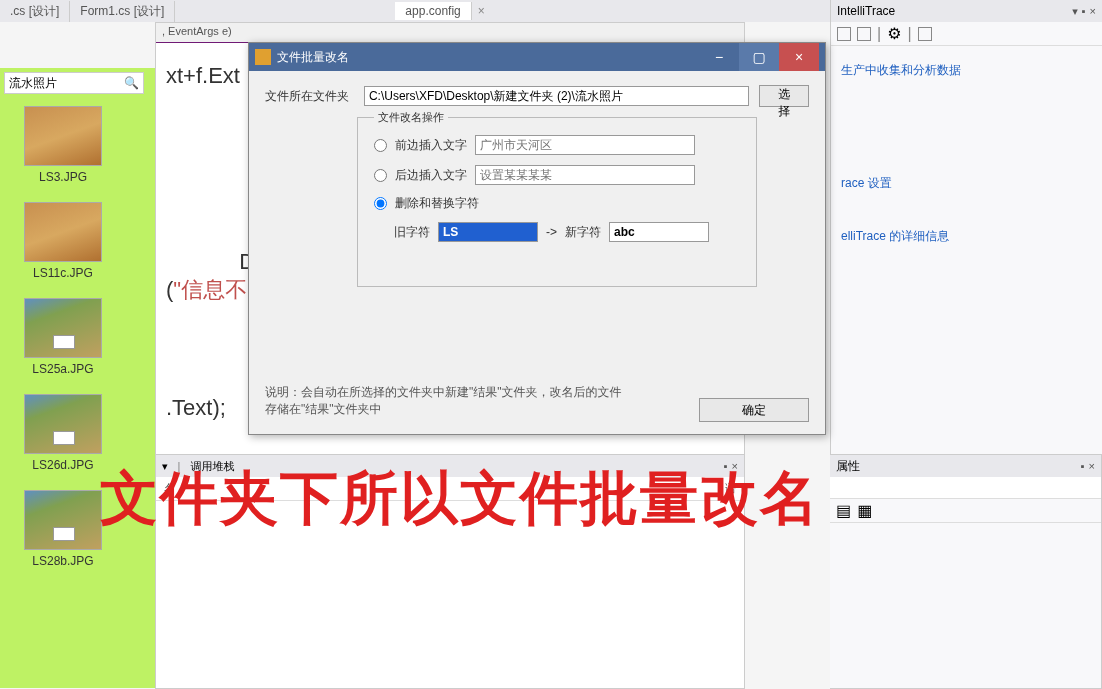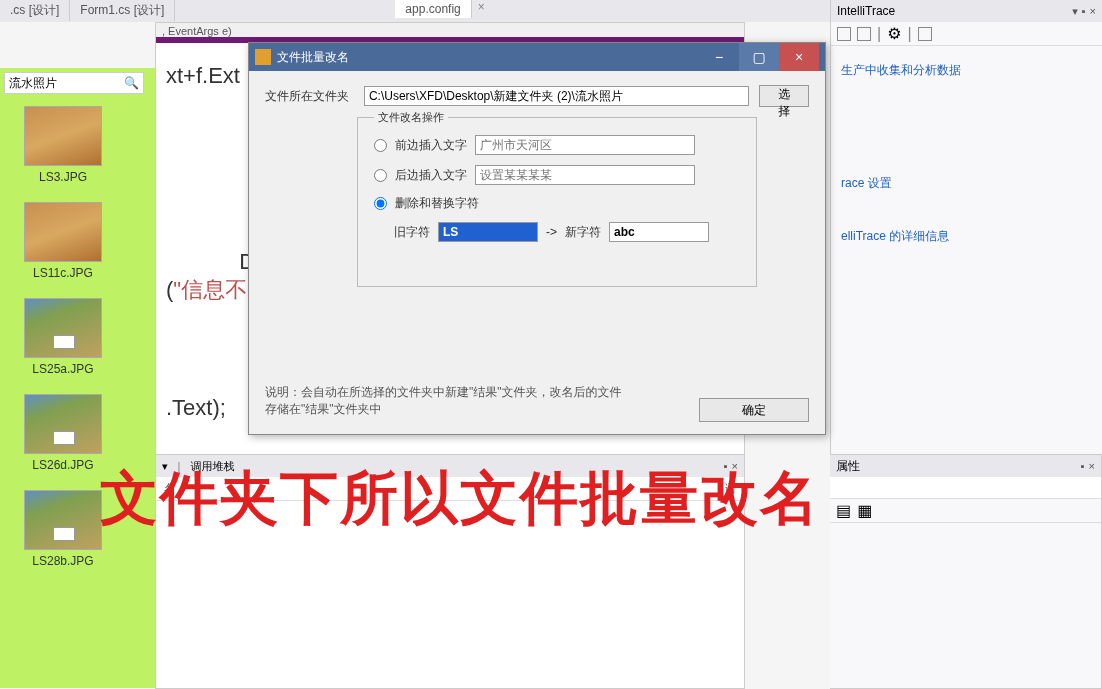--- a/index.html
+++ b/index.html
@@ -4,7 +4,7 @@
 <style>
 * { box-sizing: border-box; margin: 0; padding: 0; font-family: "Microsoft YaHei", sans-serif; }
 body { width: 1102px; height: 689px; background: #f5f5f5; position: relative; overflow: hidden; filter: blur(0.3px); }
-.tabs-bar { position: absolute; top: 0; left: 0; right: 0; height: 22px; background: #e8e8ec; display: flex; align-items: flex-start; font-size: 12px; color: #555; }
+.tabs-bar { position: absolute; top: 0; left: 0; right: 0; height: 22px; background: #e8e8ec; display: flex; align-items: center; font-size: 12px; color: #555; }
 .tab { padding: 2px 10px; border-right: 1px solid #ccc; }
 .tab.sel { background: #fff; }
 .code-area { position: absolute; top: 22px; left: 155px; width: 590px; height: 440px; background: #fff; border: 1px solid #ccc; }

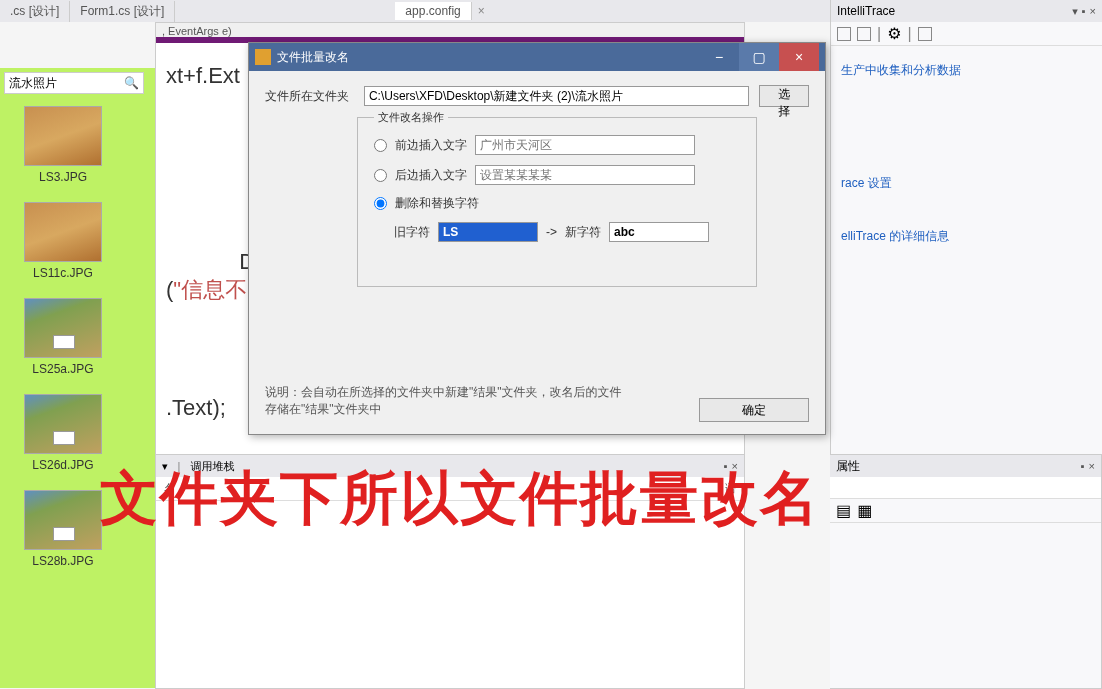--- a/index.html
+++ b/index.html
@@ -8,7 +8,7 @@
 .tab { padding: 2px 10px; border-right: 1px solid #ccc; }
 .tab.sel { background: #fff; }
 .code-area { position: absolute; top: 22px; left: 155px; width: 590px; height: 440px; background: #fff; border: 1px solid #ccc; }
-.code-header { height: 20px; background: #f0f0f0; border-bottom: 6px solid #701a75; font-size: 11px; padding: 2px 6px; color: #555; }
+.code-header { height: 20px; background: #f0f0f0; border-bottom: 1px solid #701a75; font-size: 11px; padding: 2px 6px; color: #555; }
 .code-body { padding: 20px 0 0 0; font-family: Consolas, monospace; font-size: 22px; color: #333; }
 .code-line { padding-left: 10px; white-space: pre; }
 .str { color: #c0504d; }

